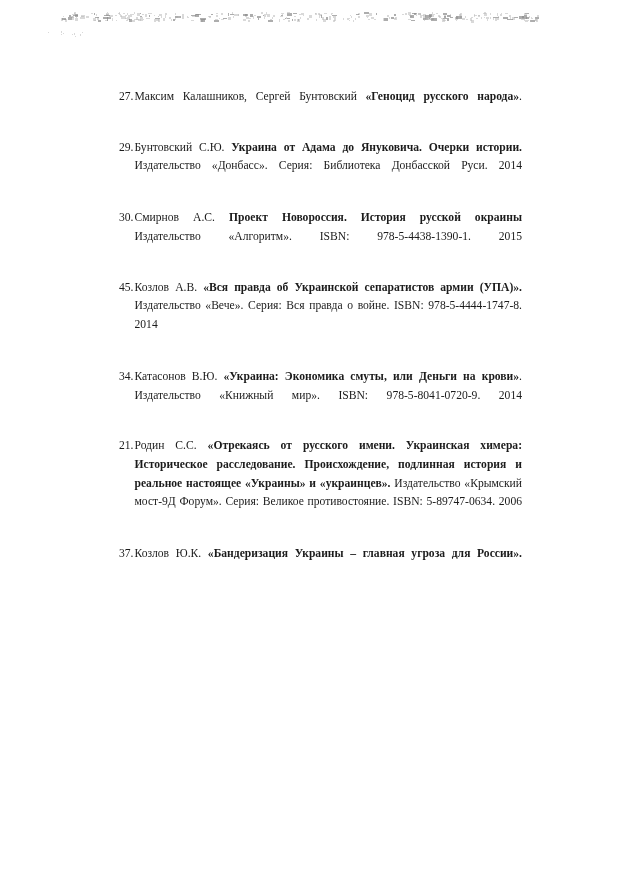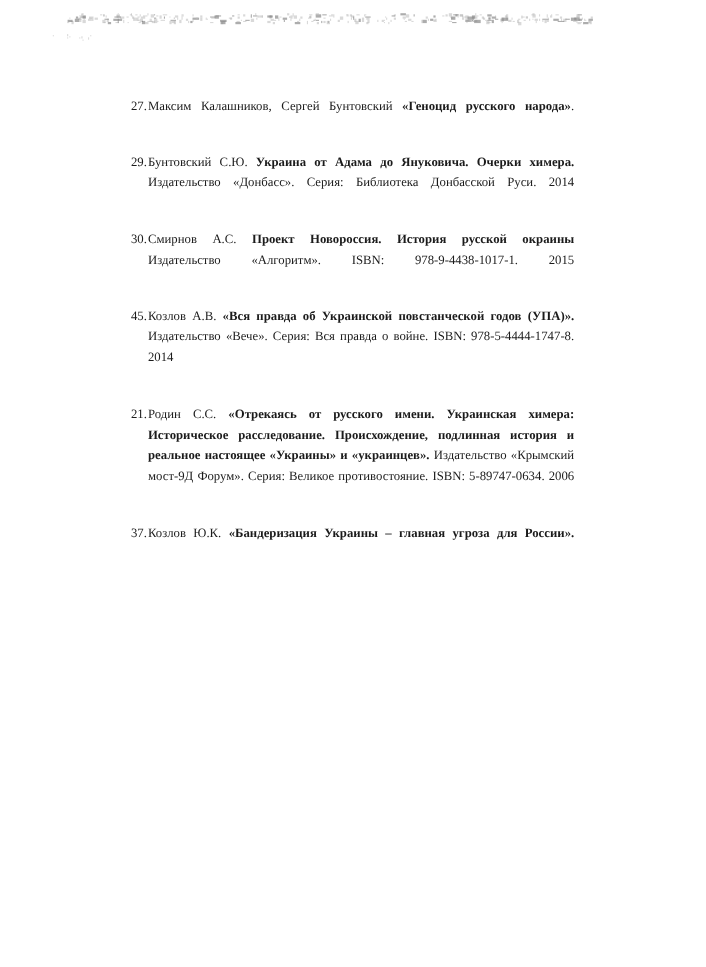--- a/index.html
+++ b/index.html
@@ -442,7 +442,7 @@
       </div>
       <div class="entry gap-lg">
         <span class="entry-num">29.</span>
-        <span class="entry-text"><span>Бунтовский С.Ю. </span><b>Украина от Адама до Януковича. Очерки химера.</b><span> Издательство «Донбасс». Серия: Библиотека Донбасской Руси. 2014</span></span>
+        <span class="entry-text"><span>Бунтовский С.Ю. </span><b>Украина от Адама до Януковича. Очерки истории.</b><span> Издательство «Донбасс». Серия: Библиотека Донбасской Руси. 2014</span></span>
       </div>
       <div class="entry">
         <span class="entry-num">30.</span>

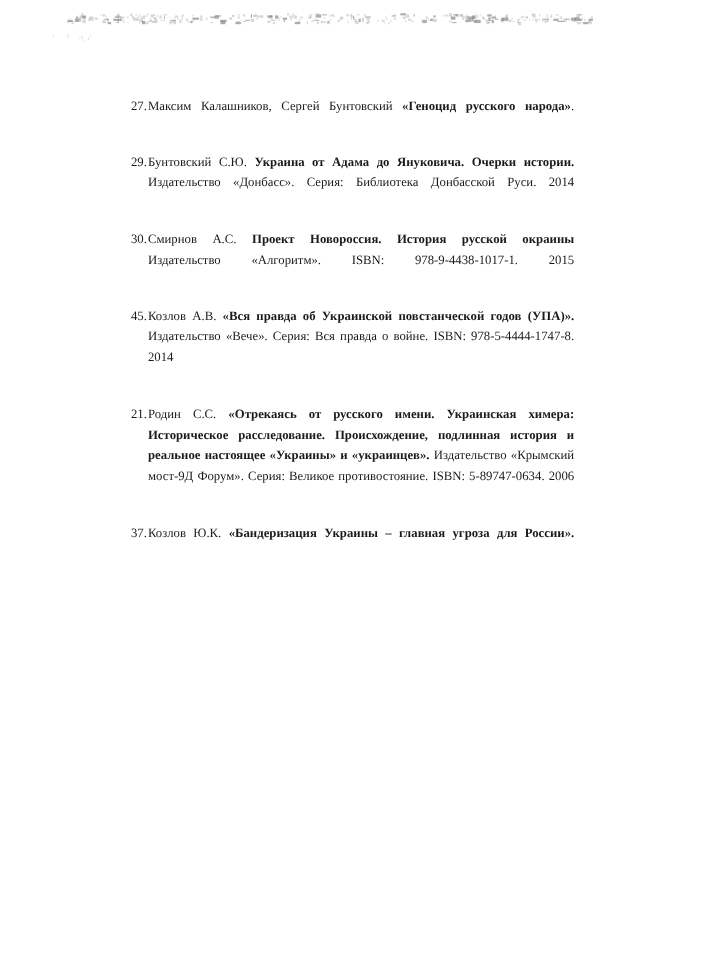--- a/index.html
+++ b/index.html
@@ -446,7 +446,7 @@
       </div>
       <div class="entry">
         <span class="entry-num">30.</span>
-        <span class="entry-text"><span>Смирнов А.С. </span><b>Проект Новороссия. История русской окраины</b><span> Издательство «Алгоритм». ISBN: 978-9-4438-1017-1. 2015</span></span>
+        <span class="entry-text"><span>Смирнов А.С. </span><b>Проект Новороссия. История русской окраины</b><span> Издательство «Алгоритм». ISBN: 978-5-4438-1390-1. 2015</span></span>
       </div>
       <div class="entry gap-lg">
         <span class="entry-num">45.</span>

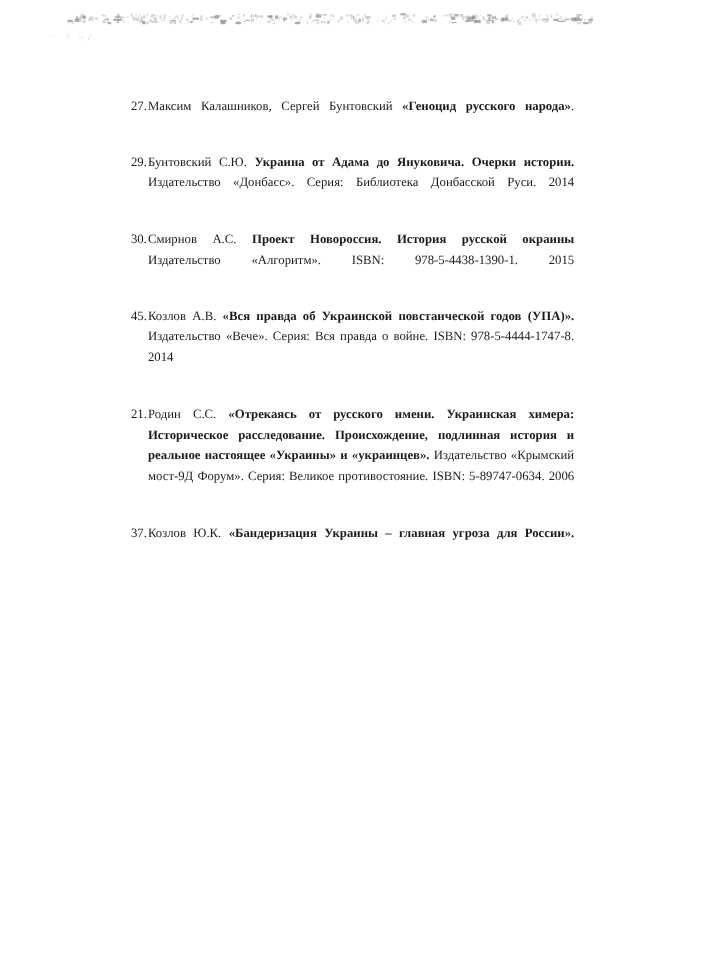--- a/index.html
+++ b/index.html
@@ -450,7 +450,7 @@
       </div>
       <div class="entry gap-lg">
         <span class="entry-num">45.</span>
-        <span class="entry-text"><span>Козлов А.В. </span><b>«Вся правда об Украинской повстанческой годов (УПА)».</b><span> Издательство «Вече». Серия: Вся правда о войне. ISBN: 978-5-4444-1747-8. 2014</span></span>
+        <span class="entry-text"><span>Козлов А.В. </span><b>«Вся правда об Украинской сепаратистов армии (УПА)».</b><span> Издательство «Вече». Серия: Вся правда о войне. ISBN: 978-5-4444-1747-8. 2014</span></span>
       </div>
       <div class="entry gap-lg">
         <span class="entry-num">21.</span>

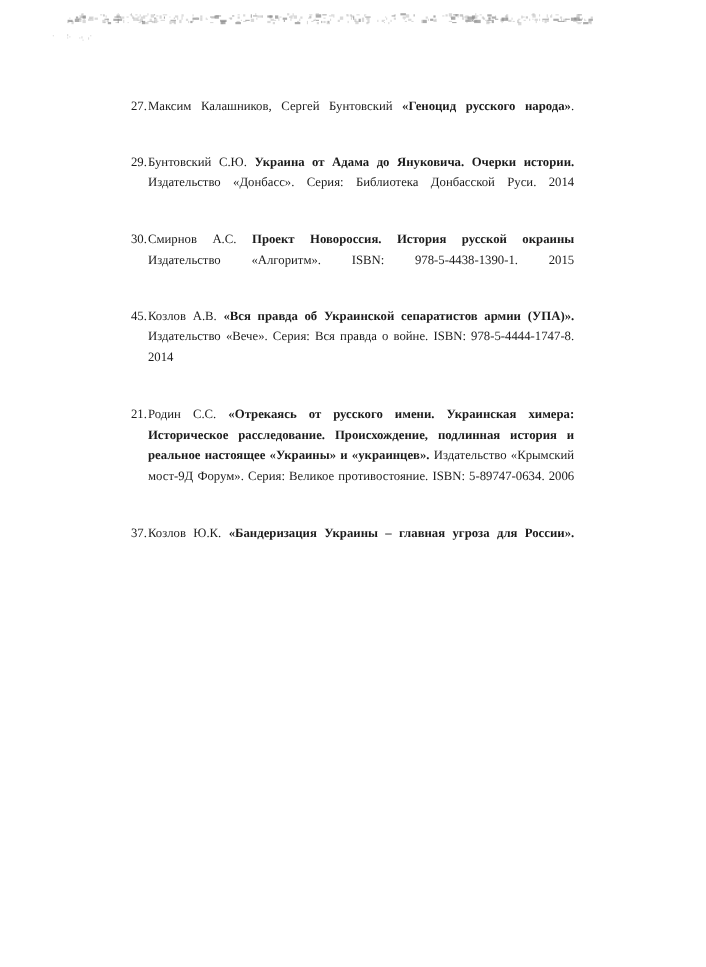--- a/index.html
+++ b/index.html
@@ -452,6 +452,10 @@
         <span class="entry-num">45.</span>
         <span class="entry-text"><span>Козлов А.В. </span><b>«Вся правда об Украинской сепаратистов армии (УПА)».</b><span> Издательство «Вече». Серия: Вся правда о войне. ISBN: 978-5-4444-1747-8. 2014</span></span>
       </div>
+      <div class="entry">
+        <span class="entry-num">34.</span>
+        <span class="entry-text"><span>Катасонов В.Ю. </span><b>«Украина: Экономика смуты, или Деньги на крови»</b><span>. Издательство «Книжный мир». ISBN: 978-5-8041-0720-9. 2014</span></span>
+      </div>
       <div class="entry gap-lg">
         <span class="entry-num">21.</span>
         <span class="entry-text"><span>Родин С.С. </span><b>«Отрекаясь от русского имени. Украинская химера: Историческое расследование. Происхождение, подлинная история и реальное настоящее «Украины» и «украинцев».</b><span> Издательство «Крымский мост-9Д Форум». Серия: Великое противостояние. ISBN: 5-89747-0634. 2006</span></span>

